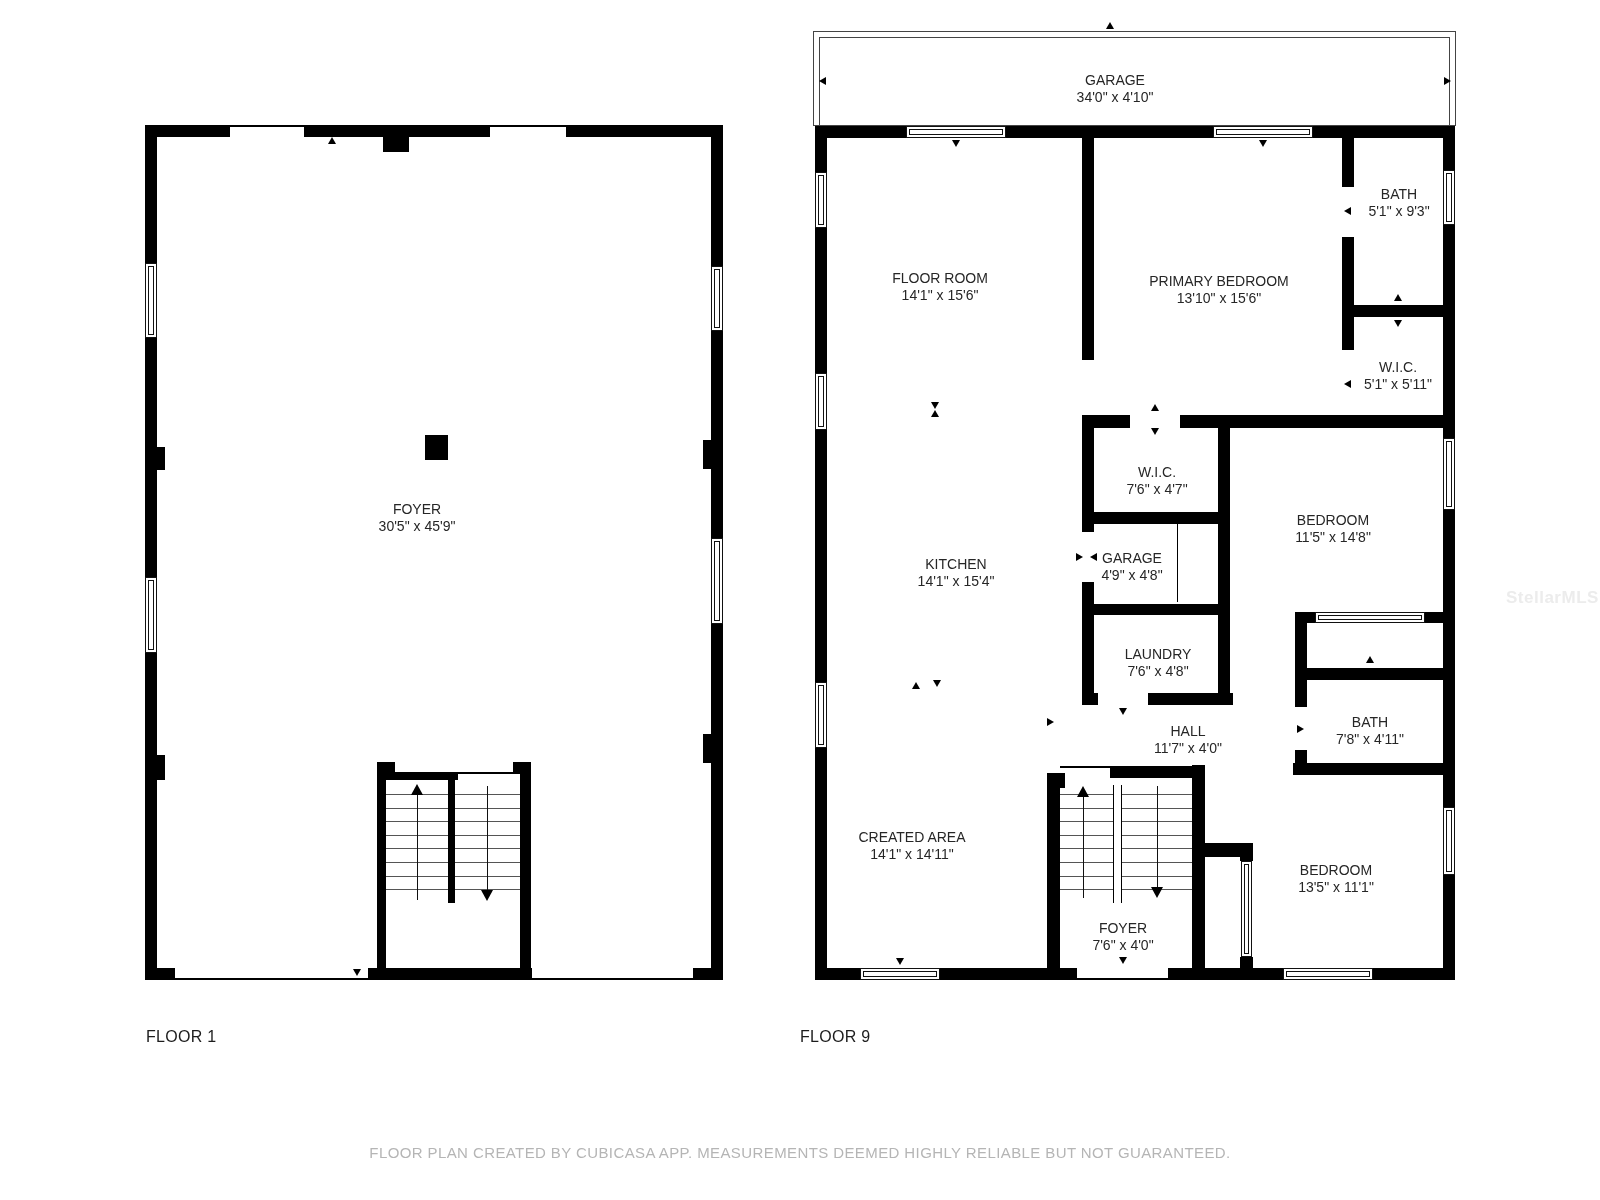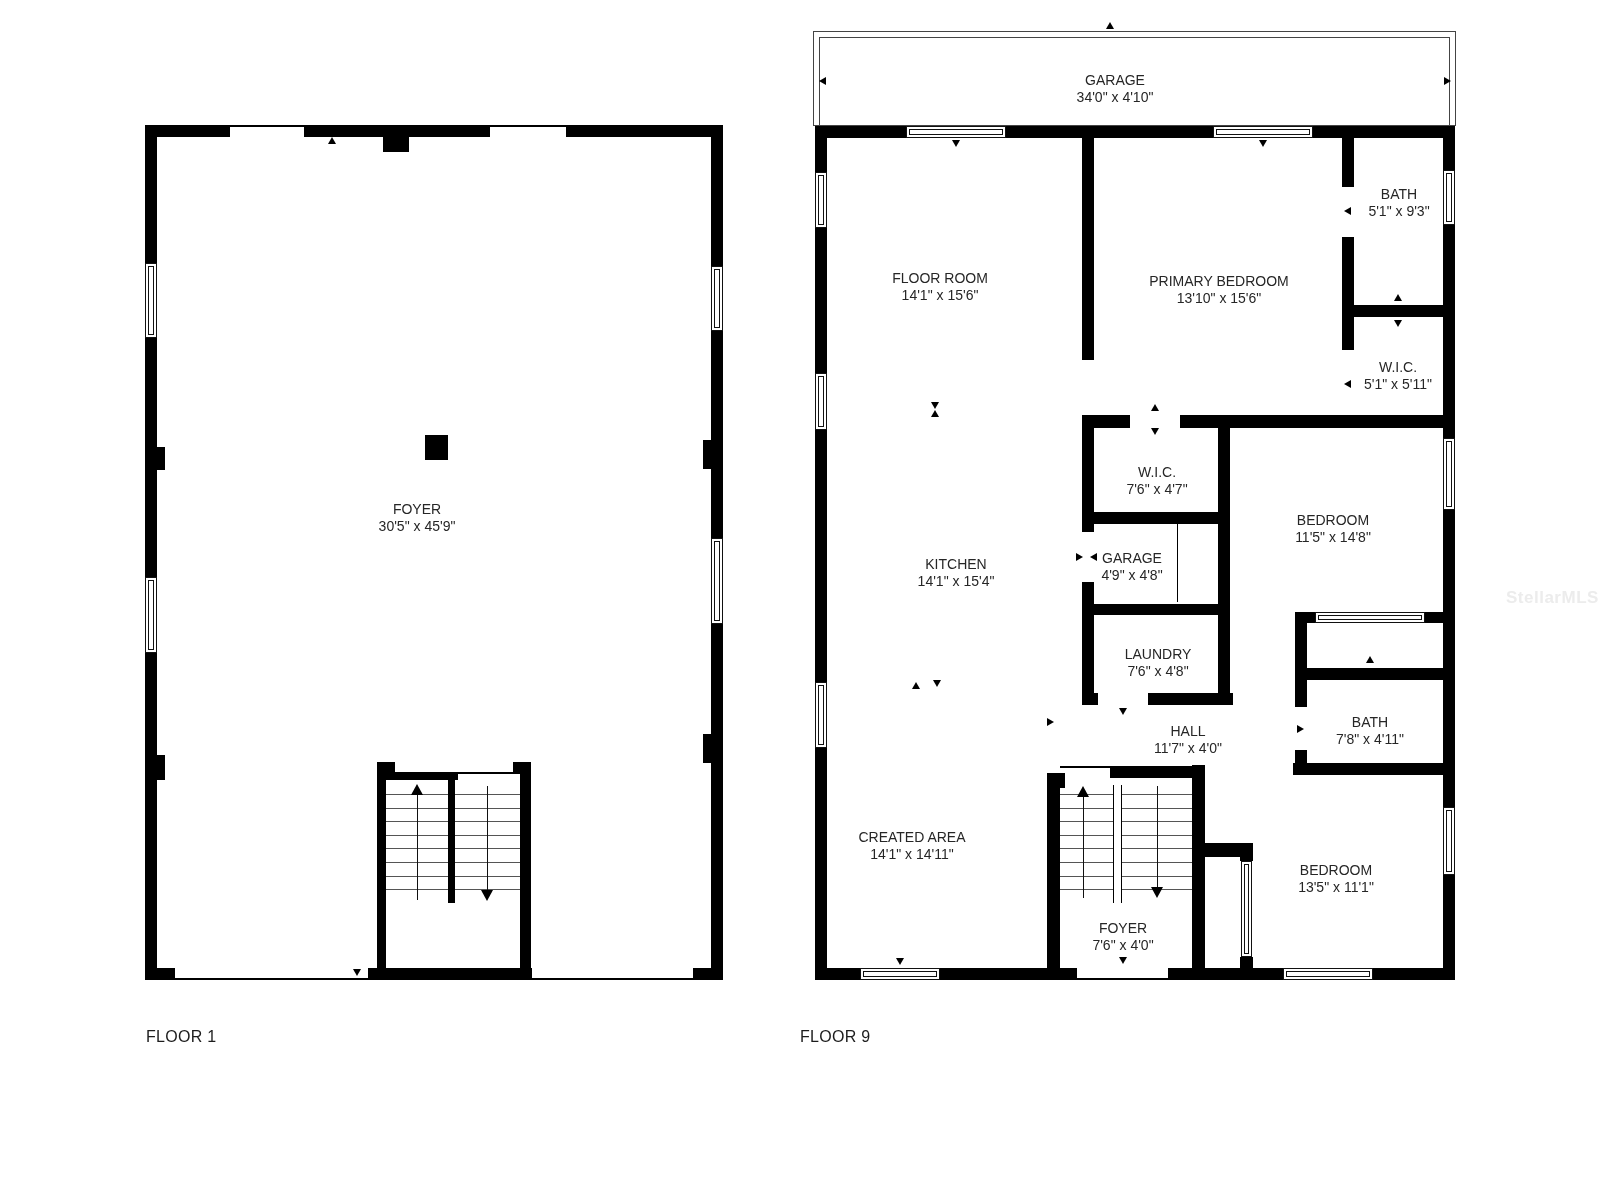--- a/index.html
+++ b/index.html
@@ -32,6 +32,7 @@
 
 <div id="canvas">
   <div id="watermark" style="left: 1506px; top: 588px;">StellarMLS</div>
+  <div id="disclaimer" style="top: 1144px;">FLOOR PLAN CREATED BY CUBICASA APP. MEASUREMENTS DEEMED HIGHLY RELIABLE BUT NOT GUARANTEED.</div>
 <div>
       <div class="win" style="left: 145px; top: 263px; width: 12px; height: 75px;">
         <div class="inner"></div>

